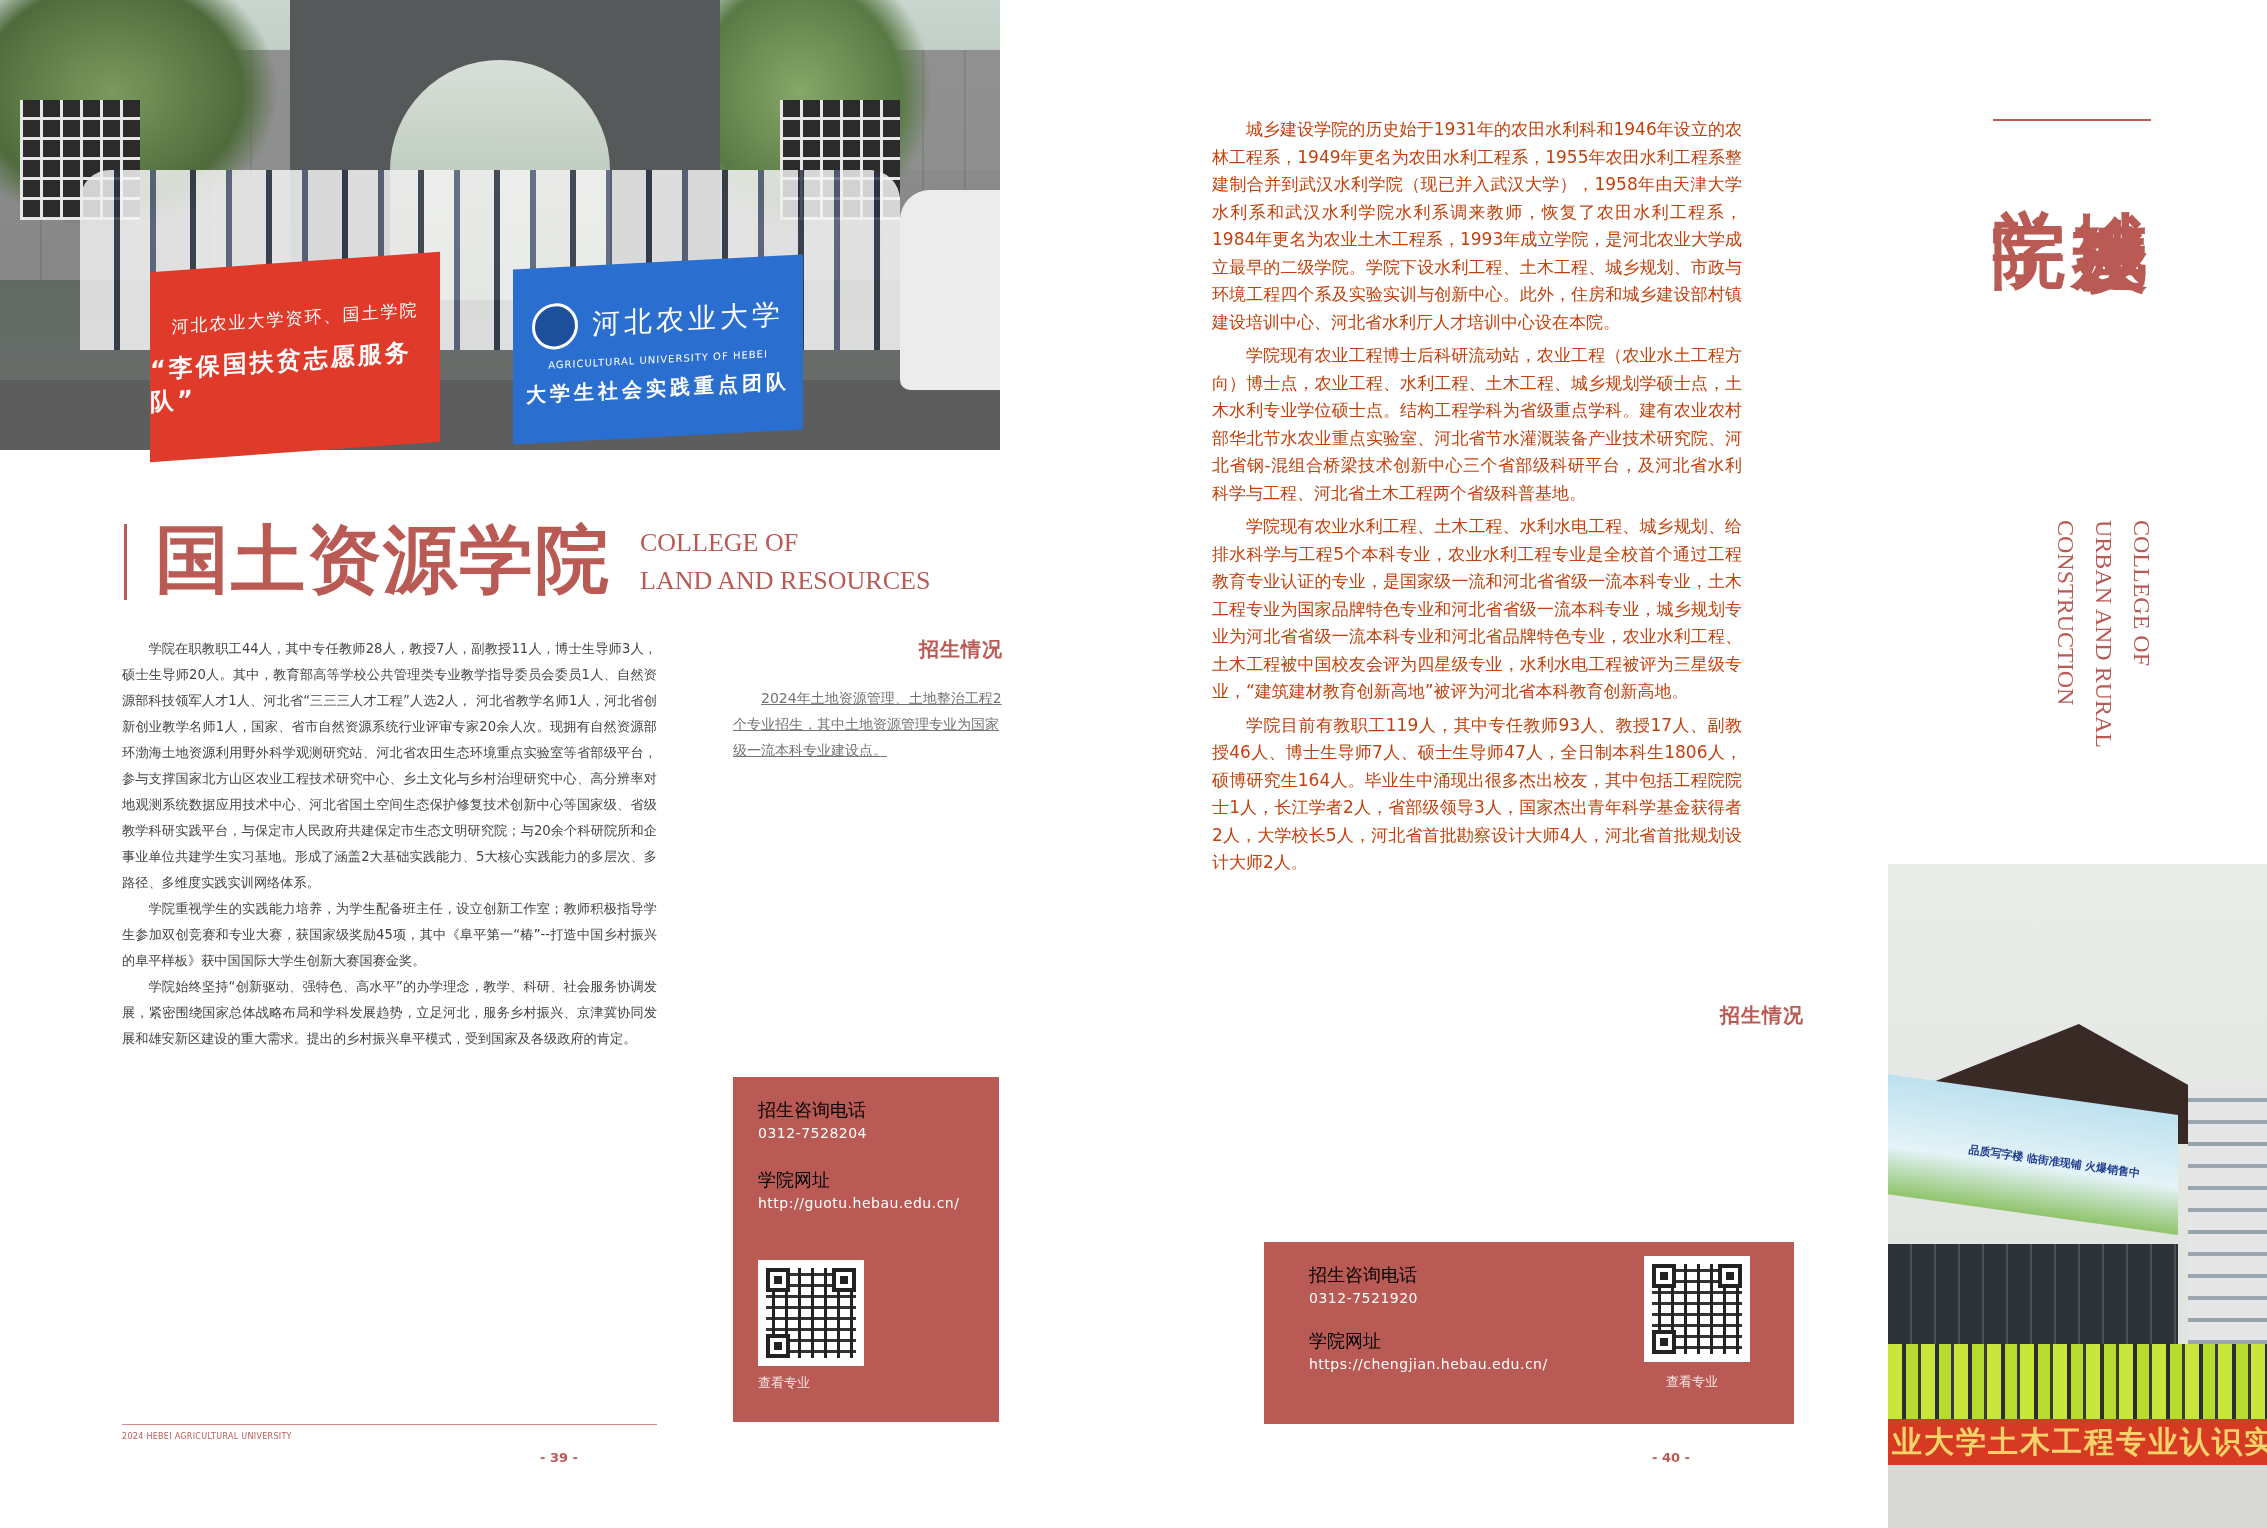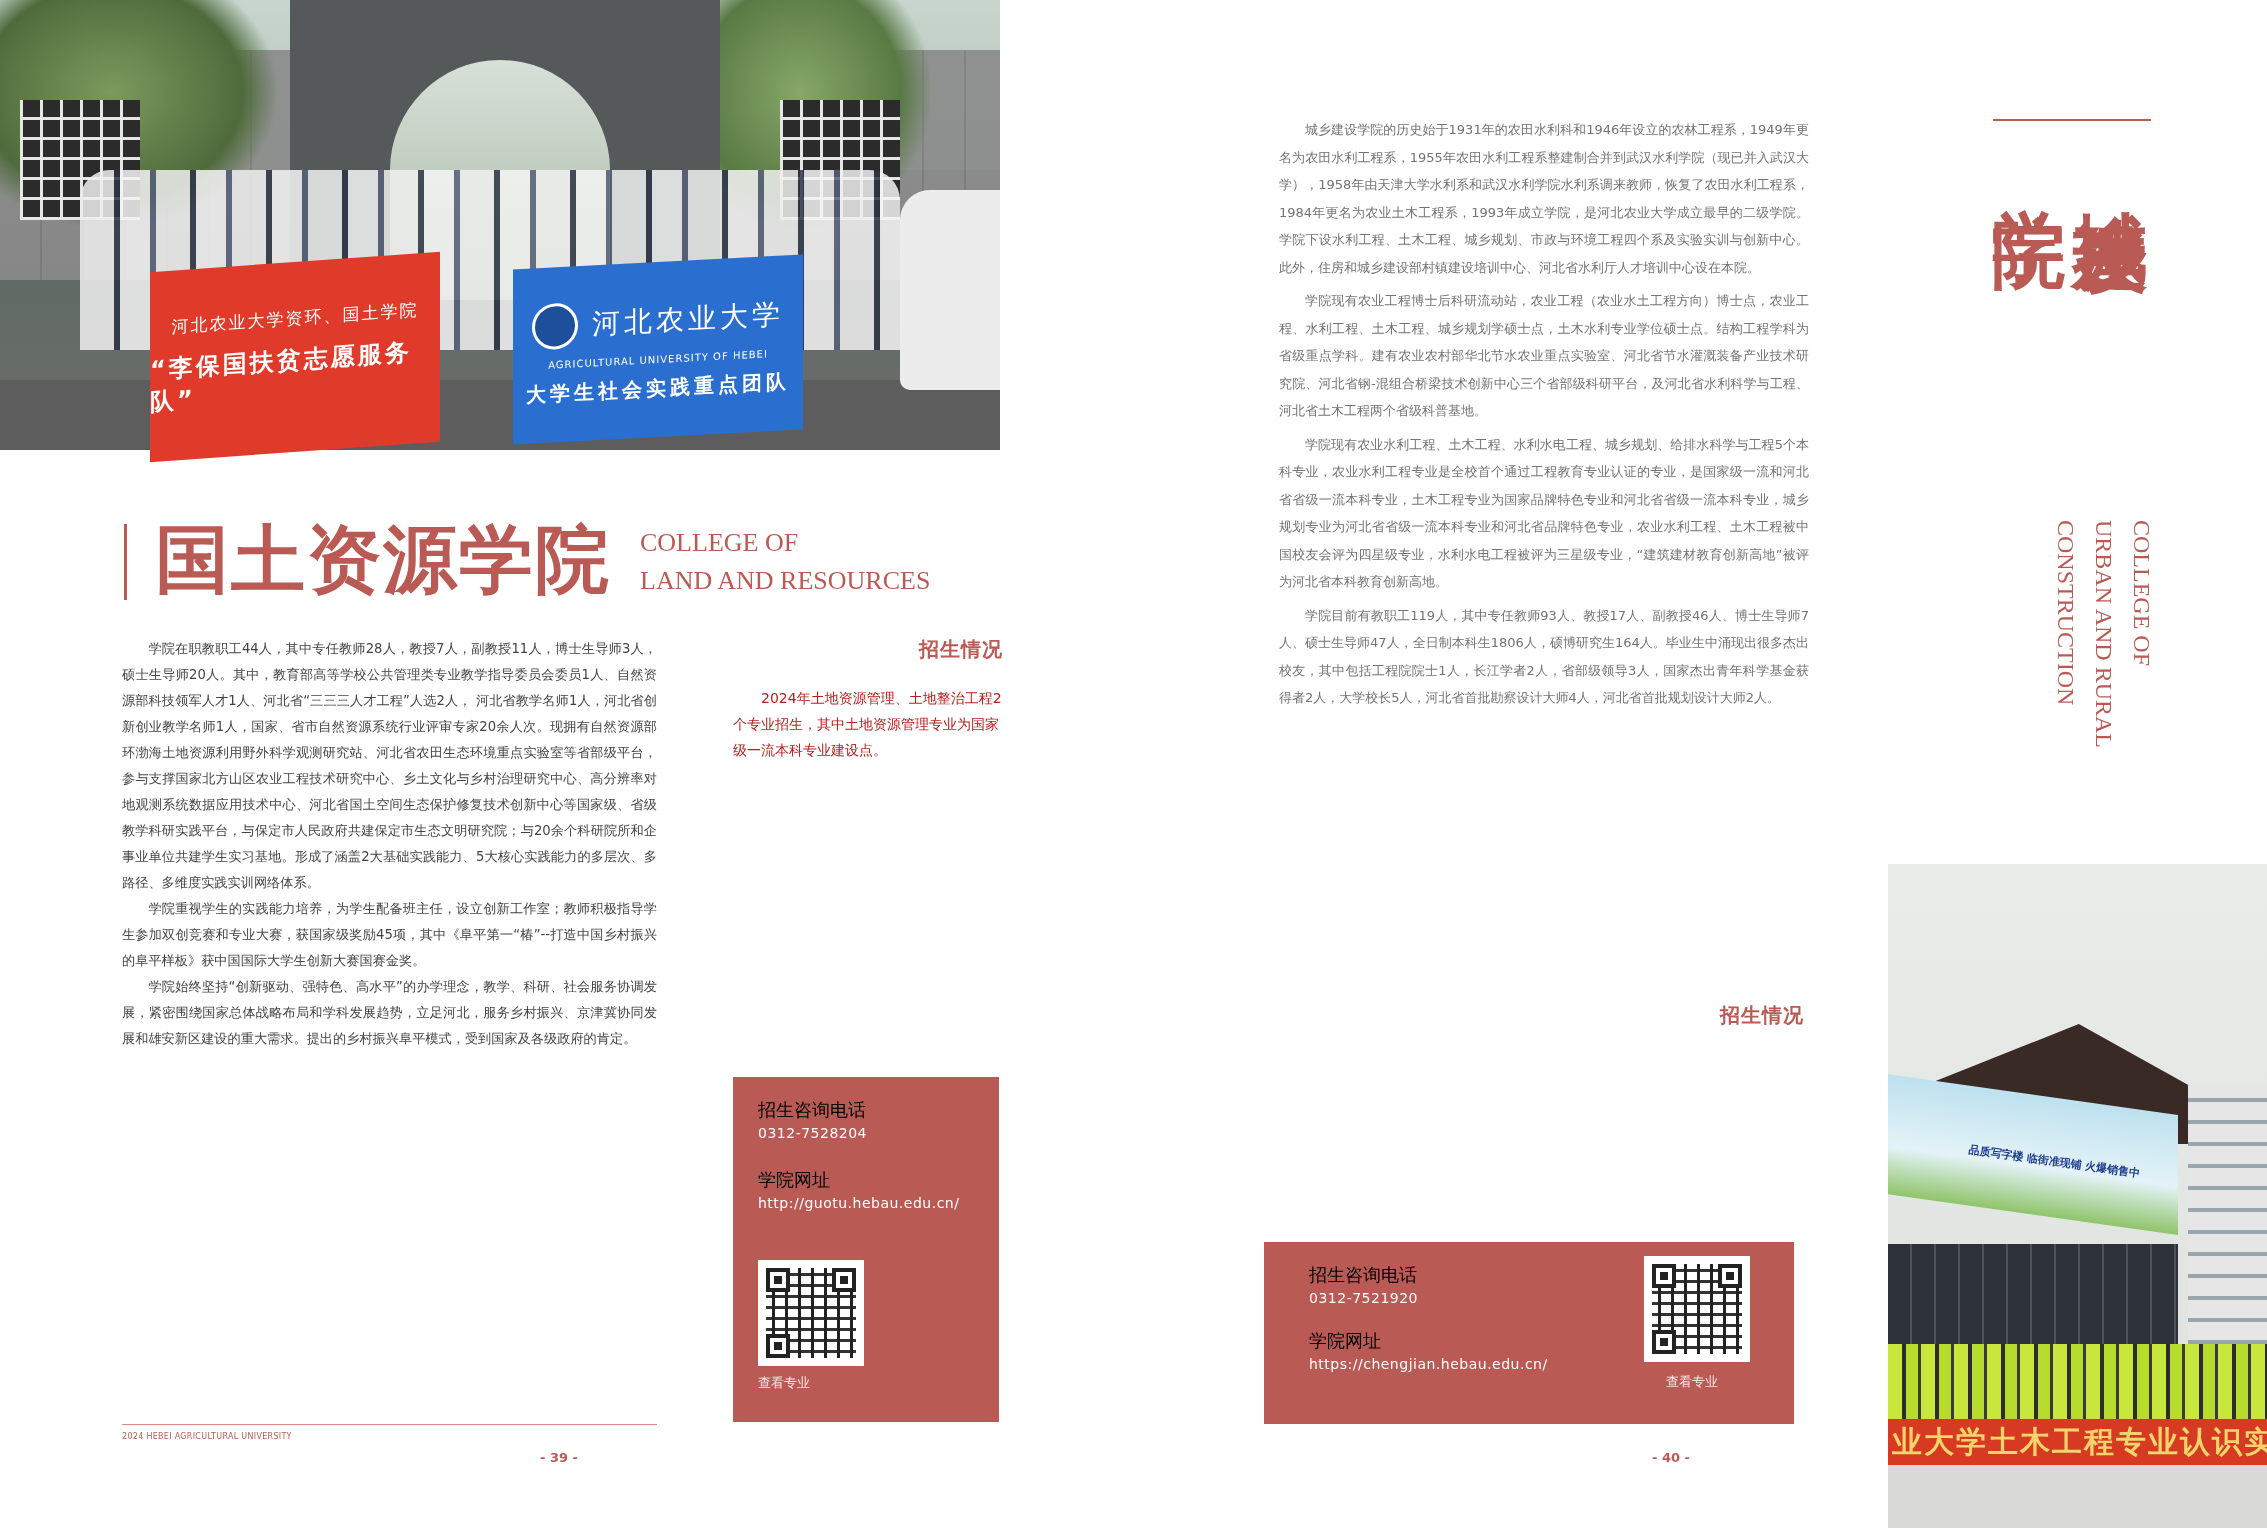--- a/index.html
+++ b/index.html
@@ -106,8 +106,8 @@
 
     
     .body-right {
-      position: absolute; left: 1279px; top: 116px; width: 530px;
-      font-size: 13px; line-height: 27.5px; color: #737373; text-align: justify;
+      position: absolute; left: 1212px; top: 116px; width: 530px;
+      font-size: 17px; line-height: 27.5px; color: #c2410c; text-align: justify;
     }
     .body-right p { margin-bottom: 6px; }
 

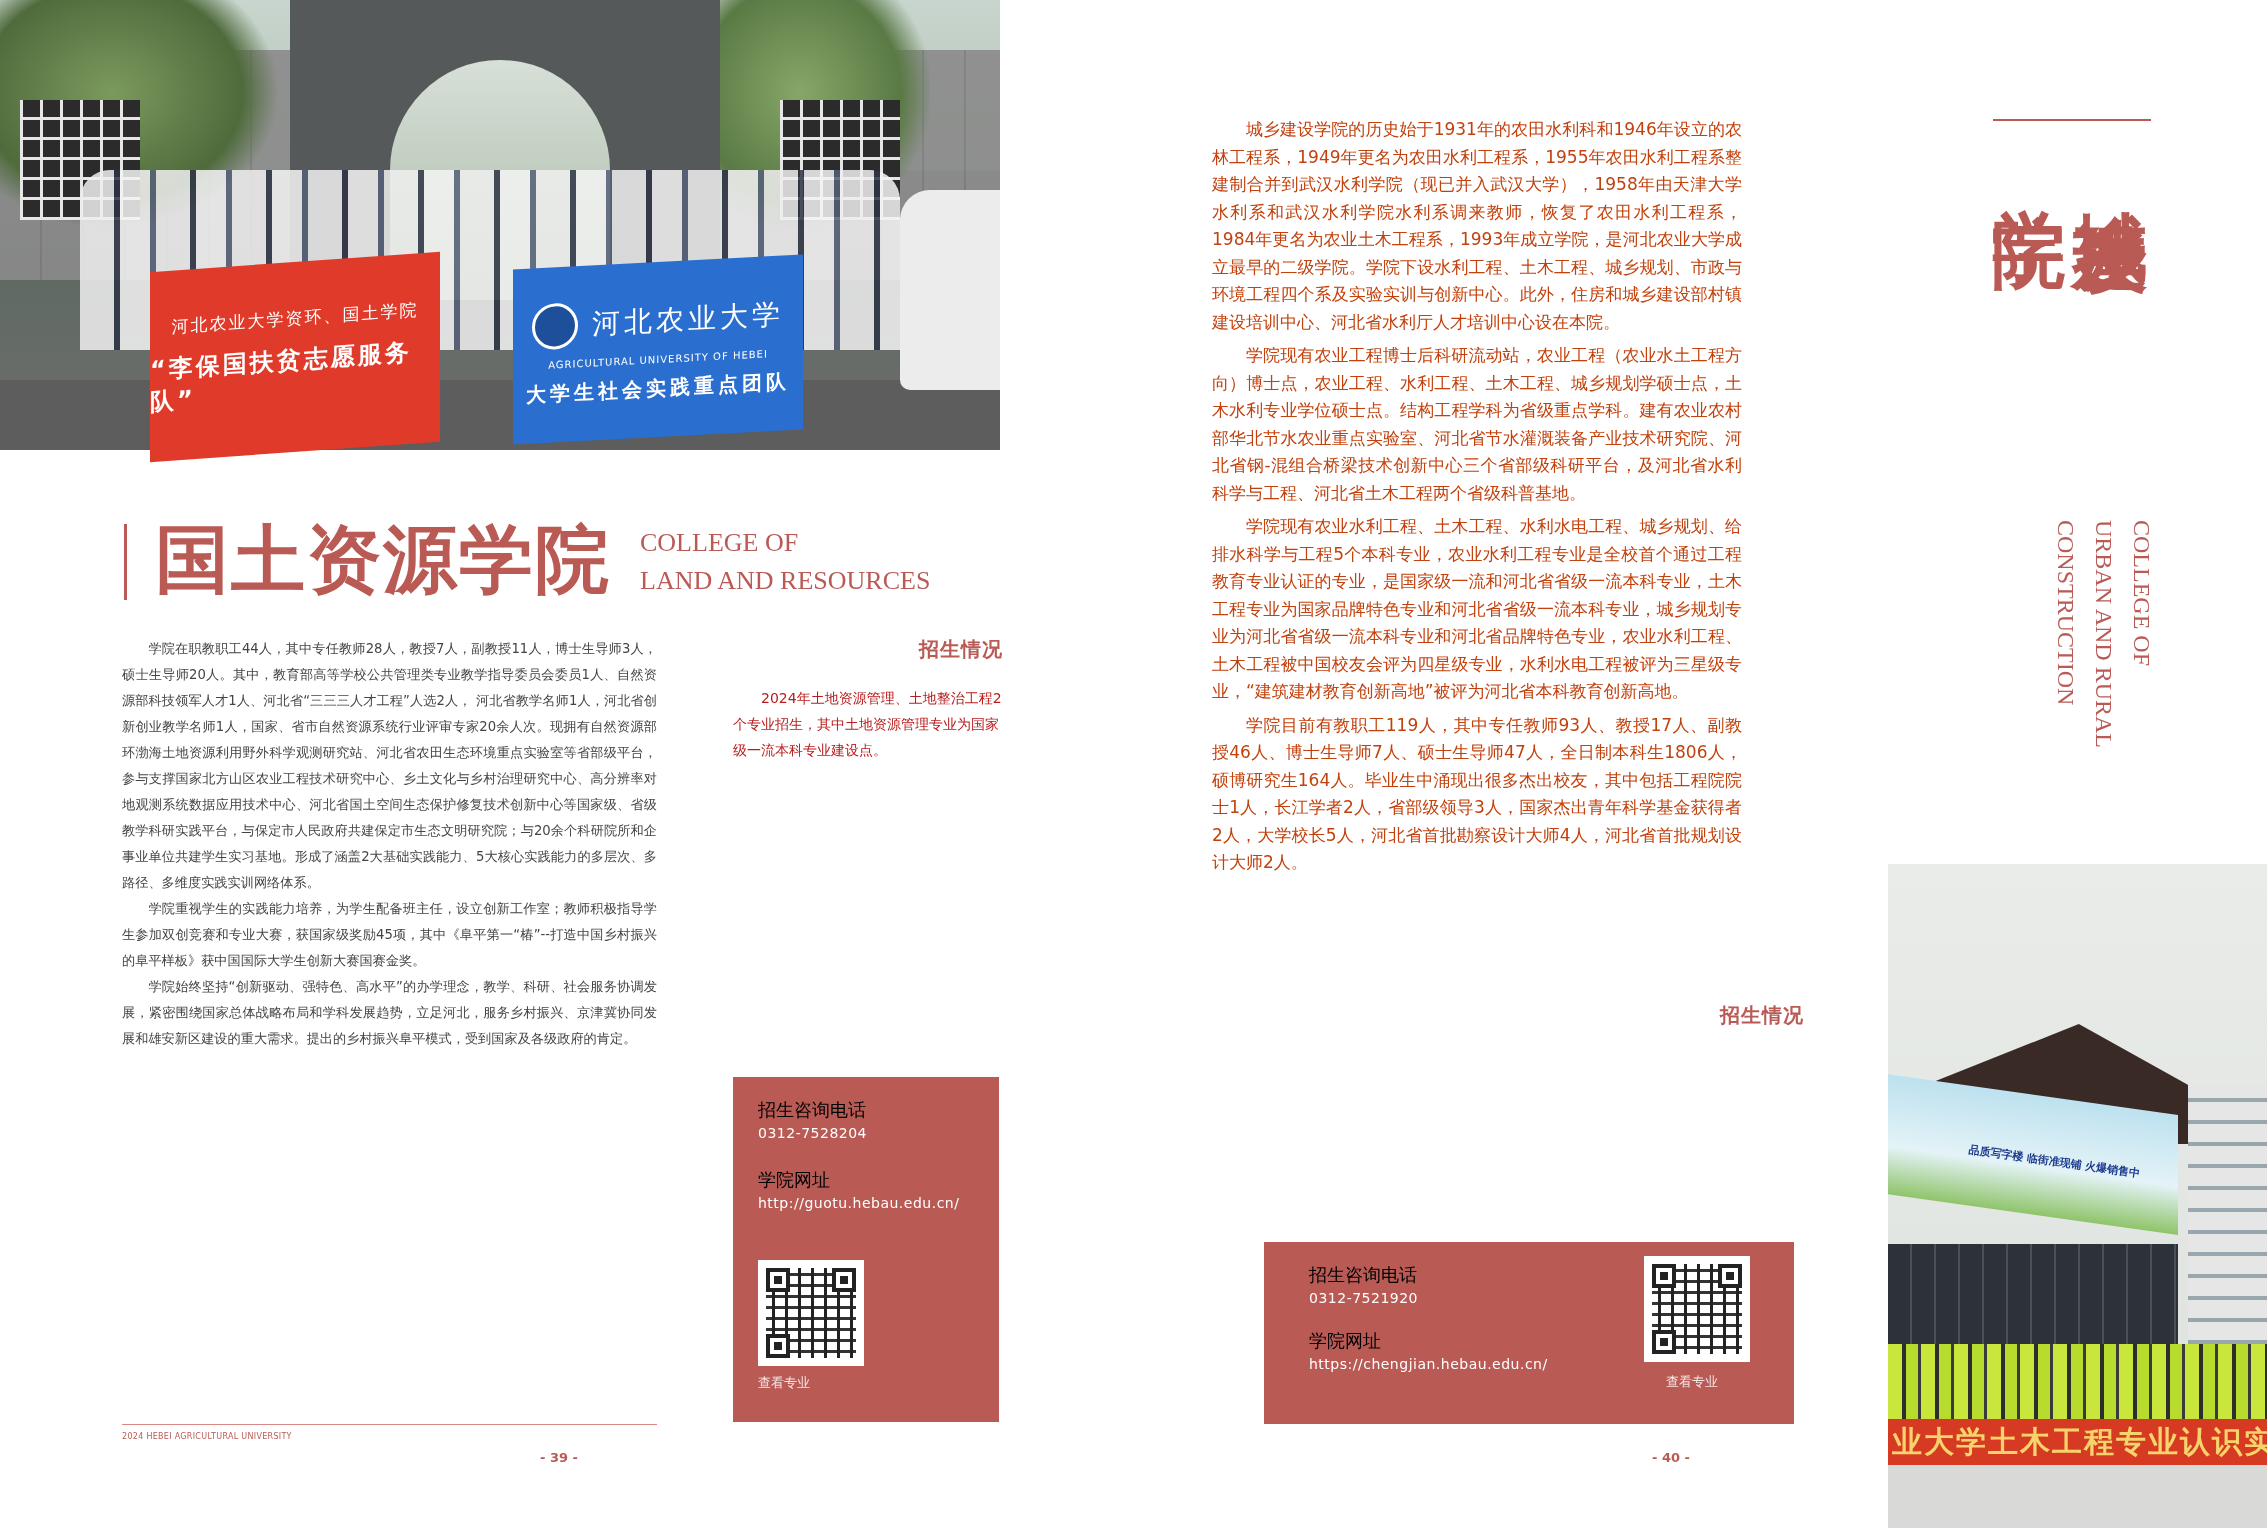--- a/index.html
+++ b/index.html
@@ -74,7 +74,7 @@
       font-size: 20px; font-weight: bold; color: #b95a55; letter-spacing: 1px; text-align: right;
     }
     .enroll-left { position: absolute; left: 733px; top: 636px; width: 270px; }
-    .enroll-left .enroll-text { margin-top: 22px; font-size: 14px; line-height: 26px; color: #b91c1c; text-indent: 2em; }
+    .enroll-left .enroll-text { margin-top: 22px; font-size: 14px; line-height: 26px; color: #737373; text-indent: 2em; text-decoration: underline; }
 
     .contact-left {
       position: absolute; left: 733px; top: 1077px; width: 266px; height: 345px; background: #b95a55;

